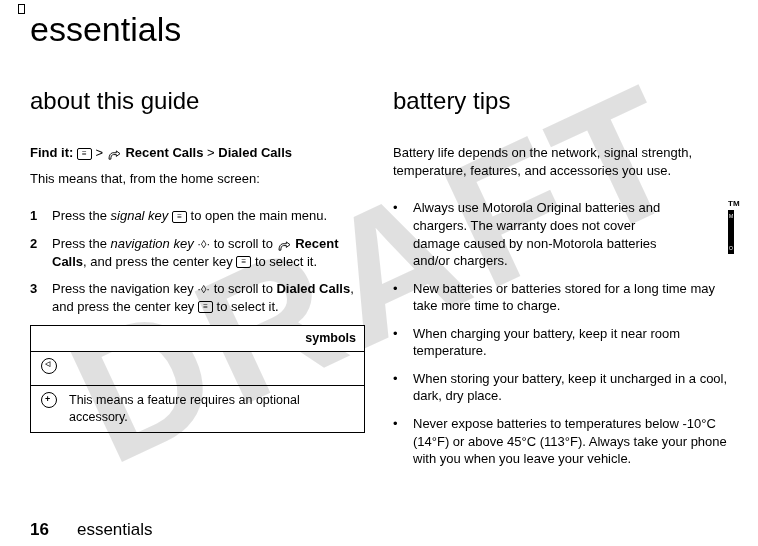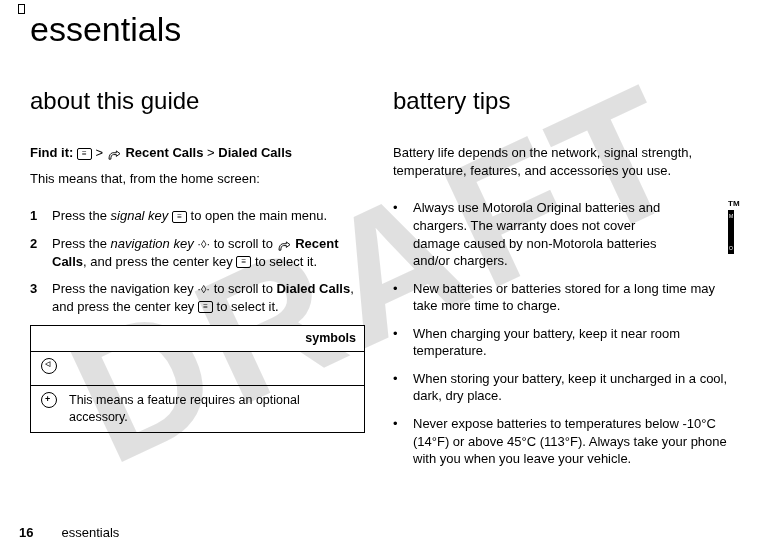--- a/index.html
+++ b/index.html
@@ -167,8 +167,8 @@
     .footer {
       position:absolute;
       bottom: 6px;
-      left: 19px;
-      font-size: 13px;
+      left: 30px;
+      font-size: 17px;
       margin-top: 48px;
     }
     .footer .pnum { font-weight:bold; margin-right: 28px; }

